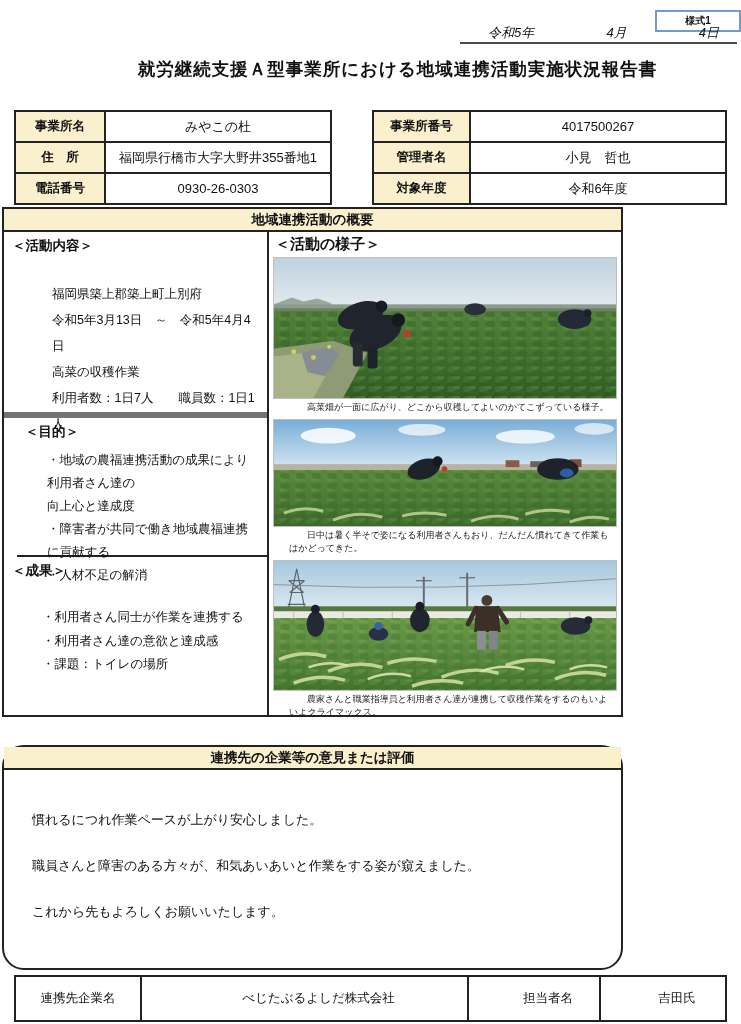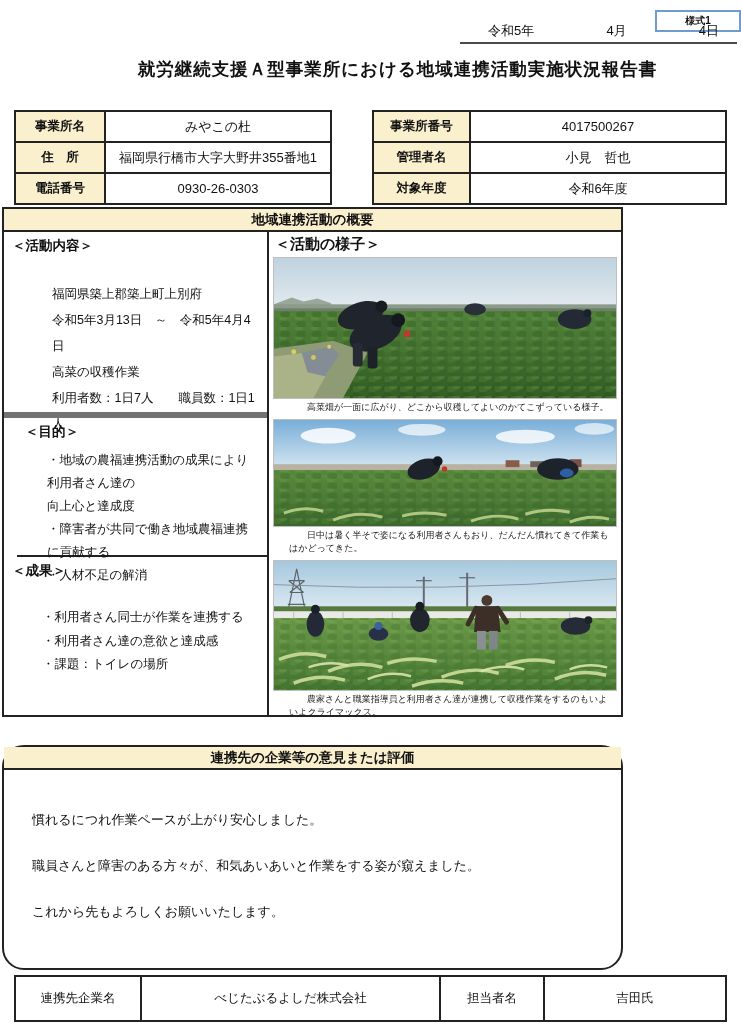--- a/index.html
+++ b/index.html
@@ -11,8 +11,8 @@
     border:2px solid #6f9ccc;display:flex;align-items:center;justify-content:center;
     font-size:10px;font-weight:700;}
   .date-row{position:absolute;top:24px;left:460px;width:277px;height:20px;
-    display:flex;align-items:center;border-bottom:2px solid #4a4a4a;
-    font-size:13px;padding-bottom:4px;box-sizing:border-box;}
+    display:flex;align-items:flex-start;border-bottom:2px solid #4a4a4a;
+    font-size:13px;padding-bottom:4px;box-sizing:border-box;font-style:italic;}
   .date-row .y{margin-left:28px;}
   .date-row .m{margin-left:auto;}
   .date-row .d{margin-left:auto;margin-right:18px;}

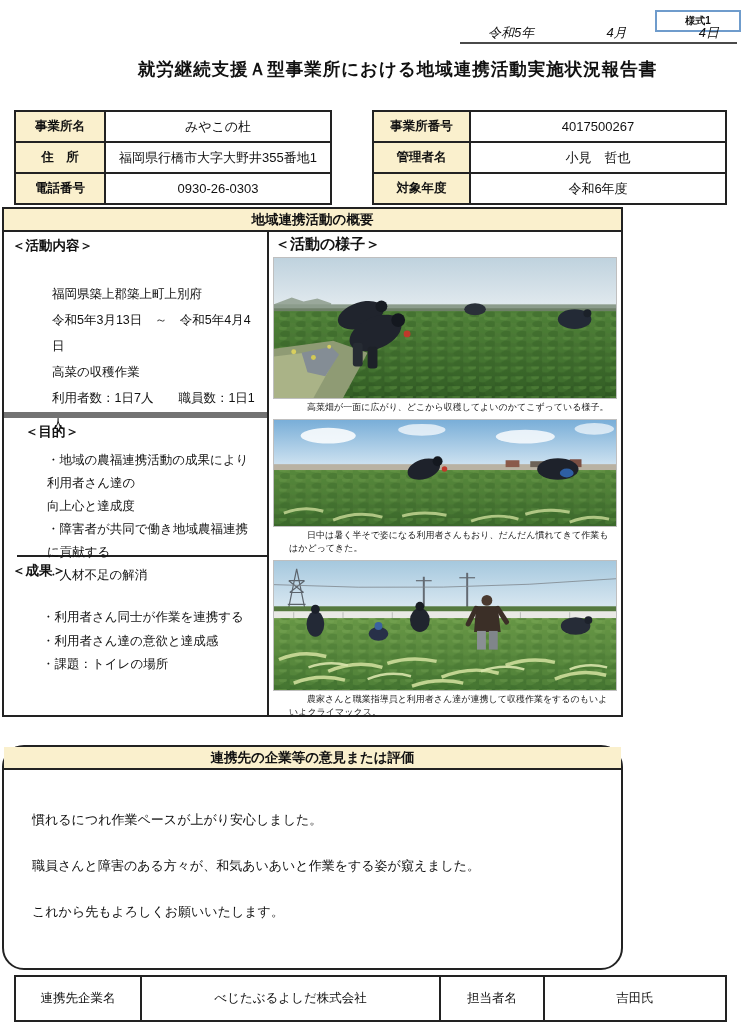--- a/index.html
+++ b/index.html
@@ -66,7 +66,7 @@
 
   
   #footer-table{position:absolute;top:975px;left:14px;width:713px;height:47px;
-    border:2px solid #222;box-sizing:border-box;display:flex;}
+    border:2px solid #222;box-sizing:border-box;display:flex;gap:28px;}
   #footer-table .cell{display:flex;align-items:center;justify-content:center;
     font-size:12.5px;border-right:2px solid #222;box-sizing:border-box;}
   #footer-table .cell:last-child{border-right:none;}

